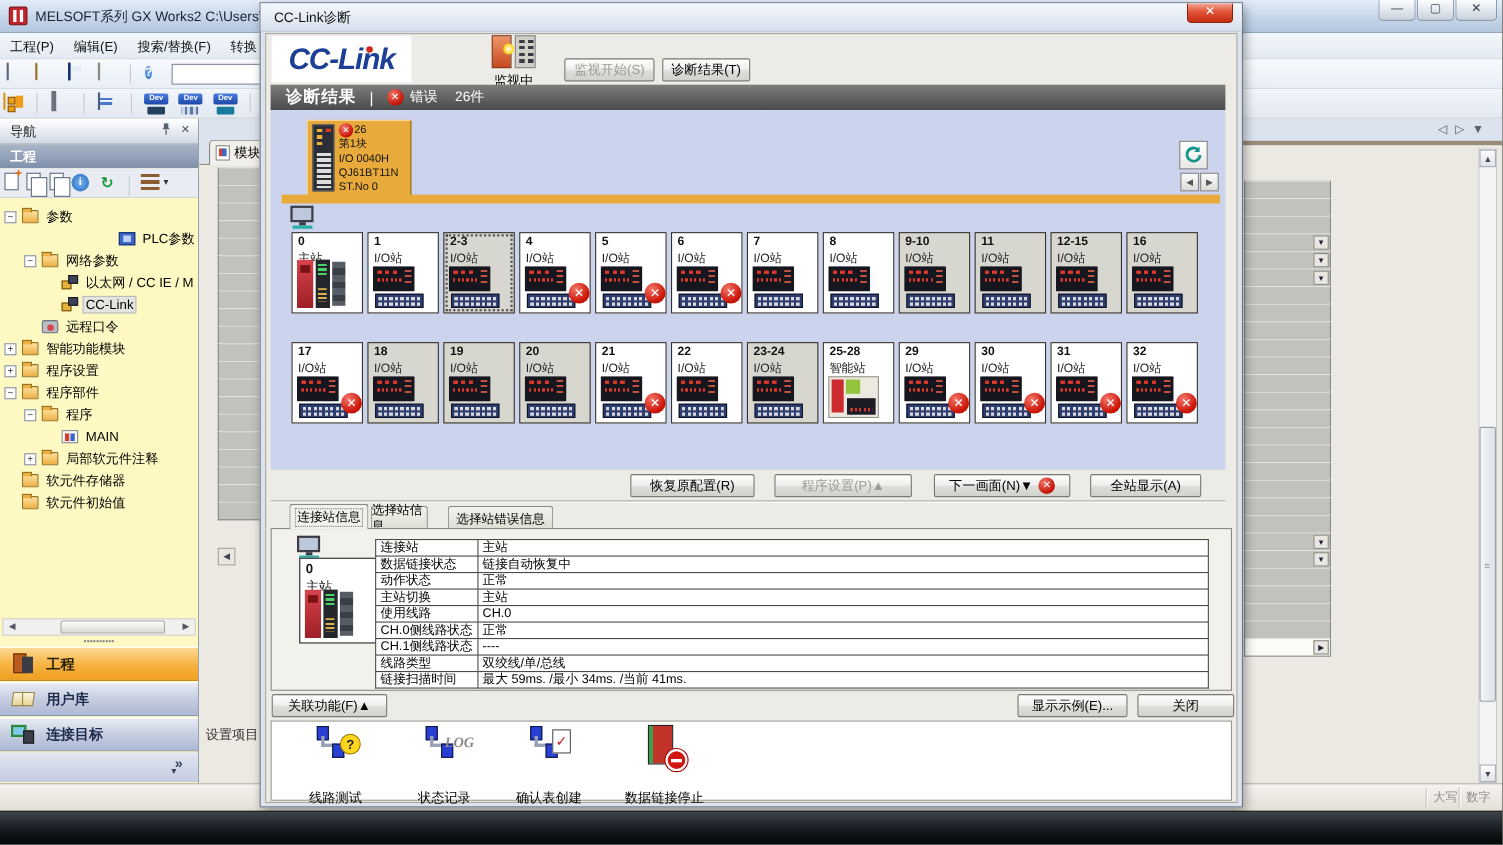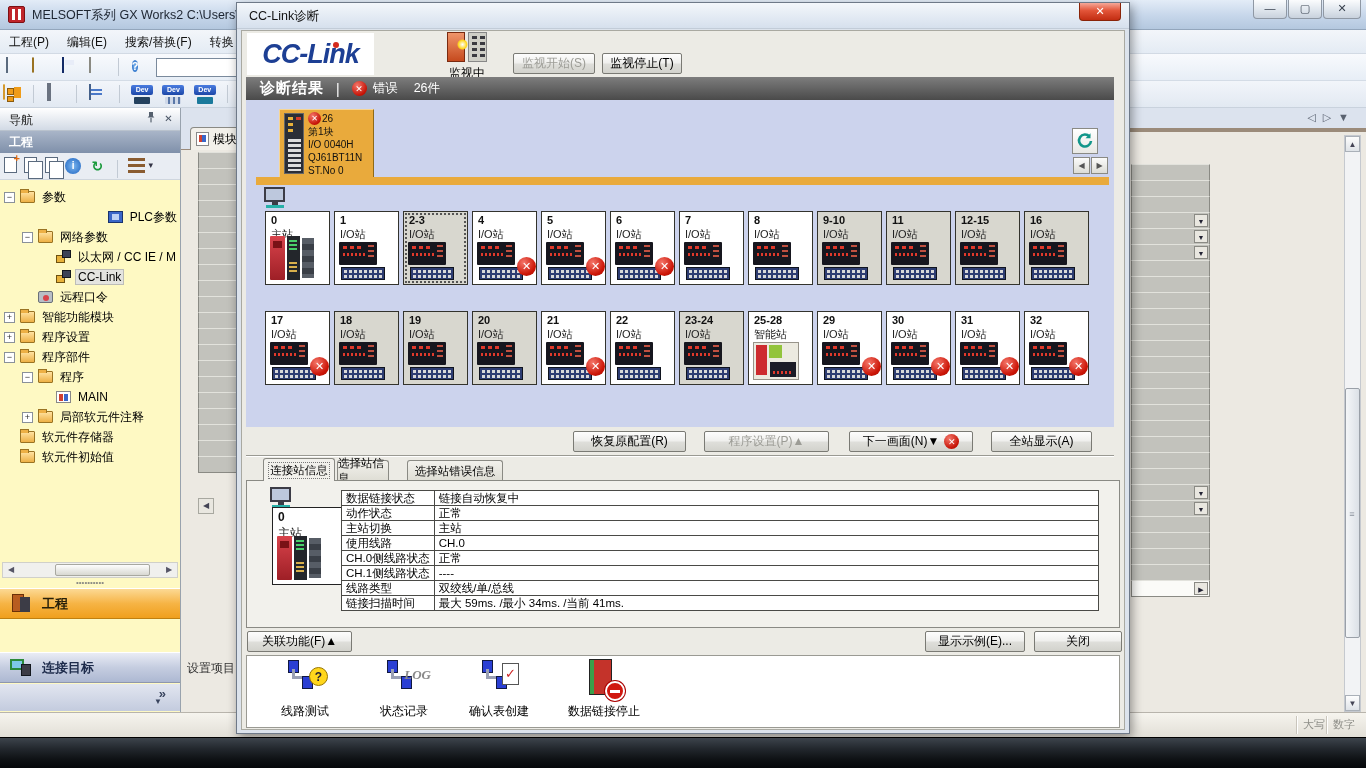--- a/index.html
+++ b/index.html
@@ -550,7 +550,7 @@
         <div id="monlabel">监视中</div>
       </div>
       <div id="btnstart" class="btn dis">监视开始(S)</div>
-      <div id="btnstop" class="btn">监视停止(T)</div>
+      <div id="btnstop" class="btn">诊断结果(T)</div>
 
       <div id="diagbar">
         <span class="dtitle">诊断结果</span>

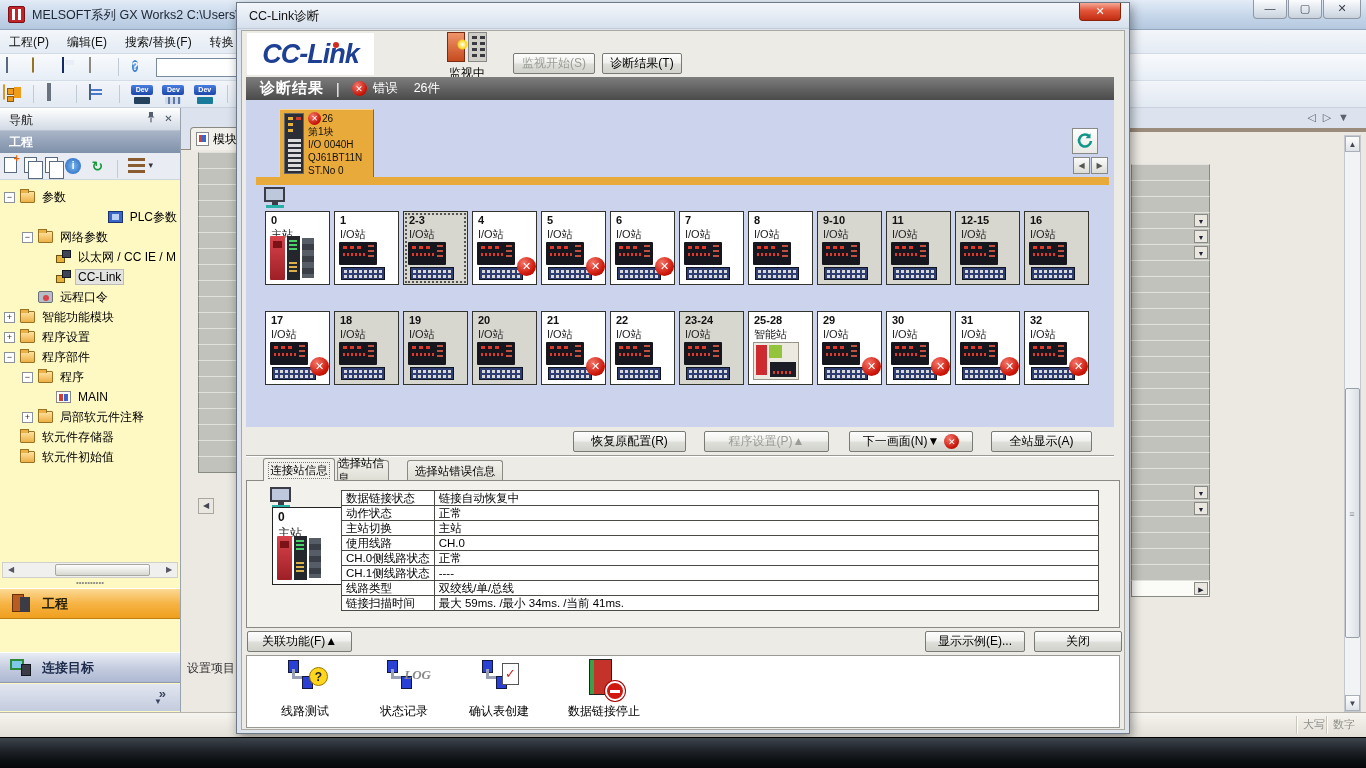--- a/index.html
+++ b/index.html
@@ -835,6 +835,10 @@
         <table id="infotable">
             <tbody>
               <tr>
+                <td class="ik">连接站</td>
+                <td class="iv">主站</td>
+              </tr>
+              <tr>
                 <td class="ik">数据链接状态</td>
                 <td class="iv">链接自动恢复中</td>
               </tr>

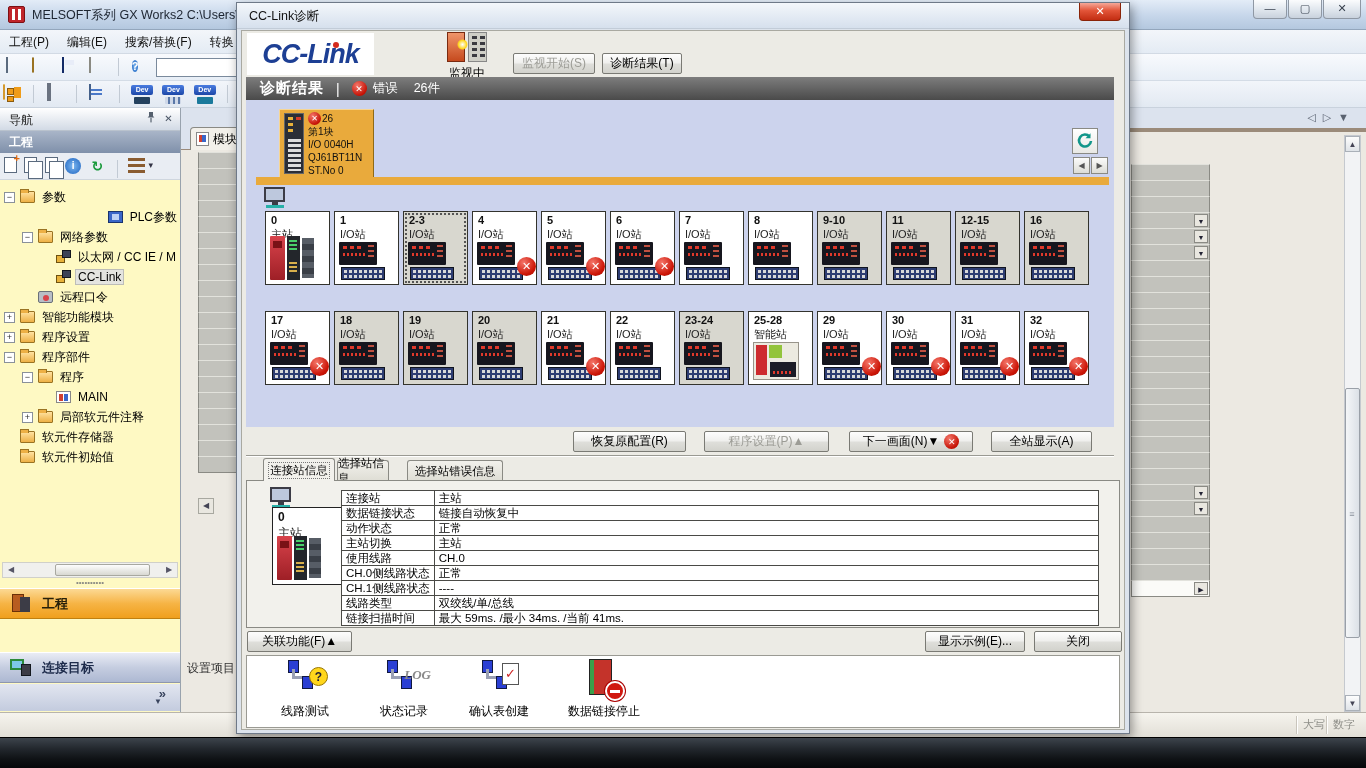--- a/index.html
+++ b/index.html
@@ -427,6 +427,13 @@
       </span>
         <span>工程</span>
     </div>
+    <div class="navbtn" style="top:512px">
+      <span class="nbico">
+        <i style="left:1px;top:3px;width:20px;height:13px;background:linear-gradient(#fdf6e0,#e8d49a);border:1px solid #9a8a4a;transform:skewX(-8deg)"></i>
+        <i style="left:10px;top:3px;width:1px;height:13px;background:#9a8a4a"></i>
+      </span>
+        <span>用户库</span>
+    </div>
     <div class="navbtn" style="top:544px">
       <span class="nbico">
         <i style="left:0;top:1px;width:14px;height:11px;background:#7ec8e8;border:2px solid #2a8a3a"></i>

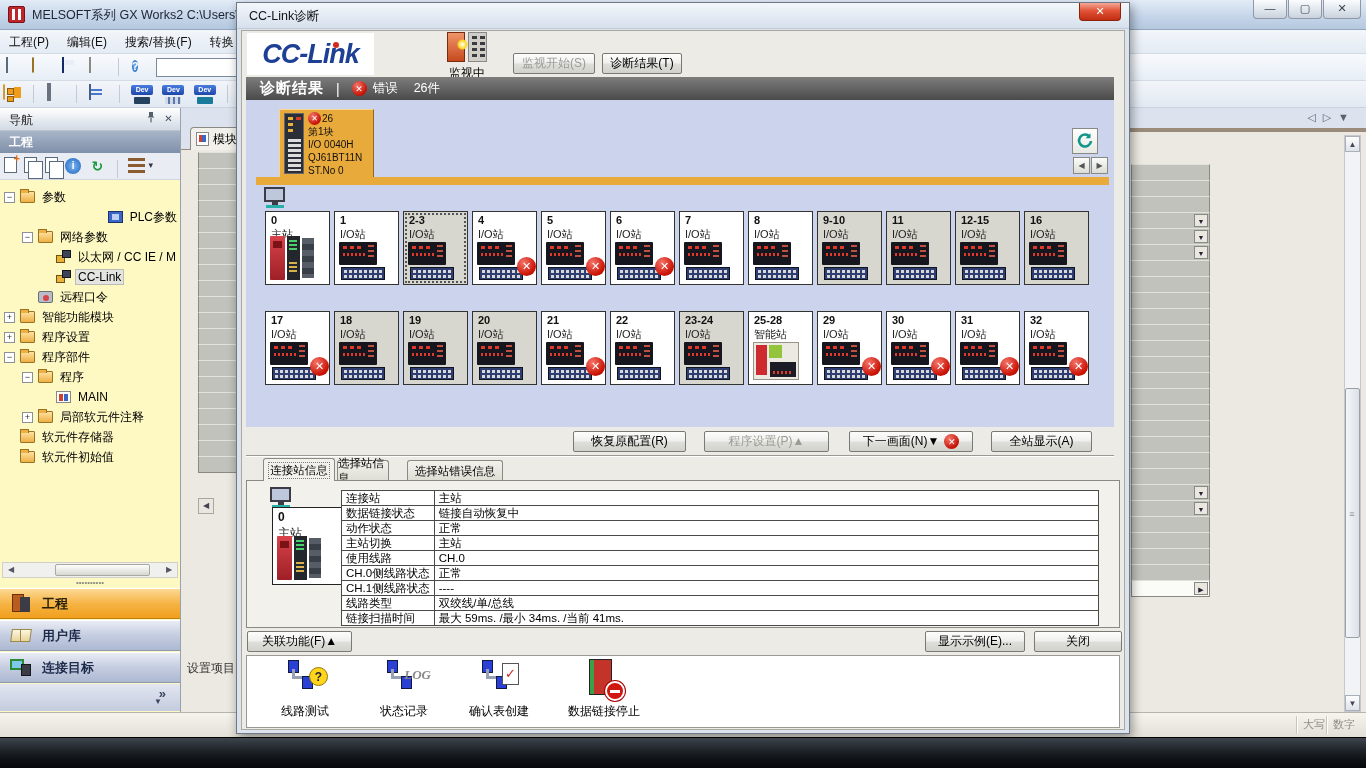--- a/index.html
+++ b/index.html
@@ -279,7 +279,7 @@
  }
 .tglyph .stop{right:2px;bottom:0;width:20px;height:20px;border-radius:50%;background:#d01810;border:2px solid #fff;box-shadow:0 0 0 1px #a00}
 .tglyph .stop::after{content:"";position:absolute;left:3px;top:7px;width:10px;height:3px;background:#fff}
-.tlabel2{font-size:12px;margin-top:2px}
+.tlabel2{font-size:12px;margin-top:16px}
 </style>
 </head>
 <body>

